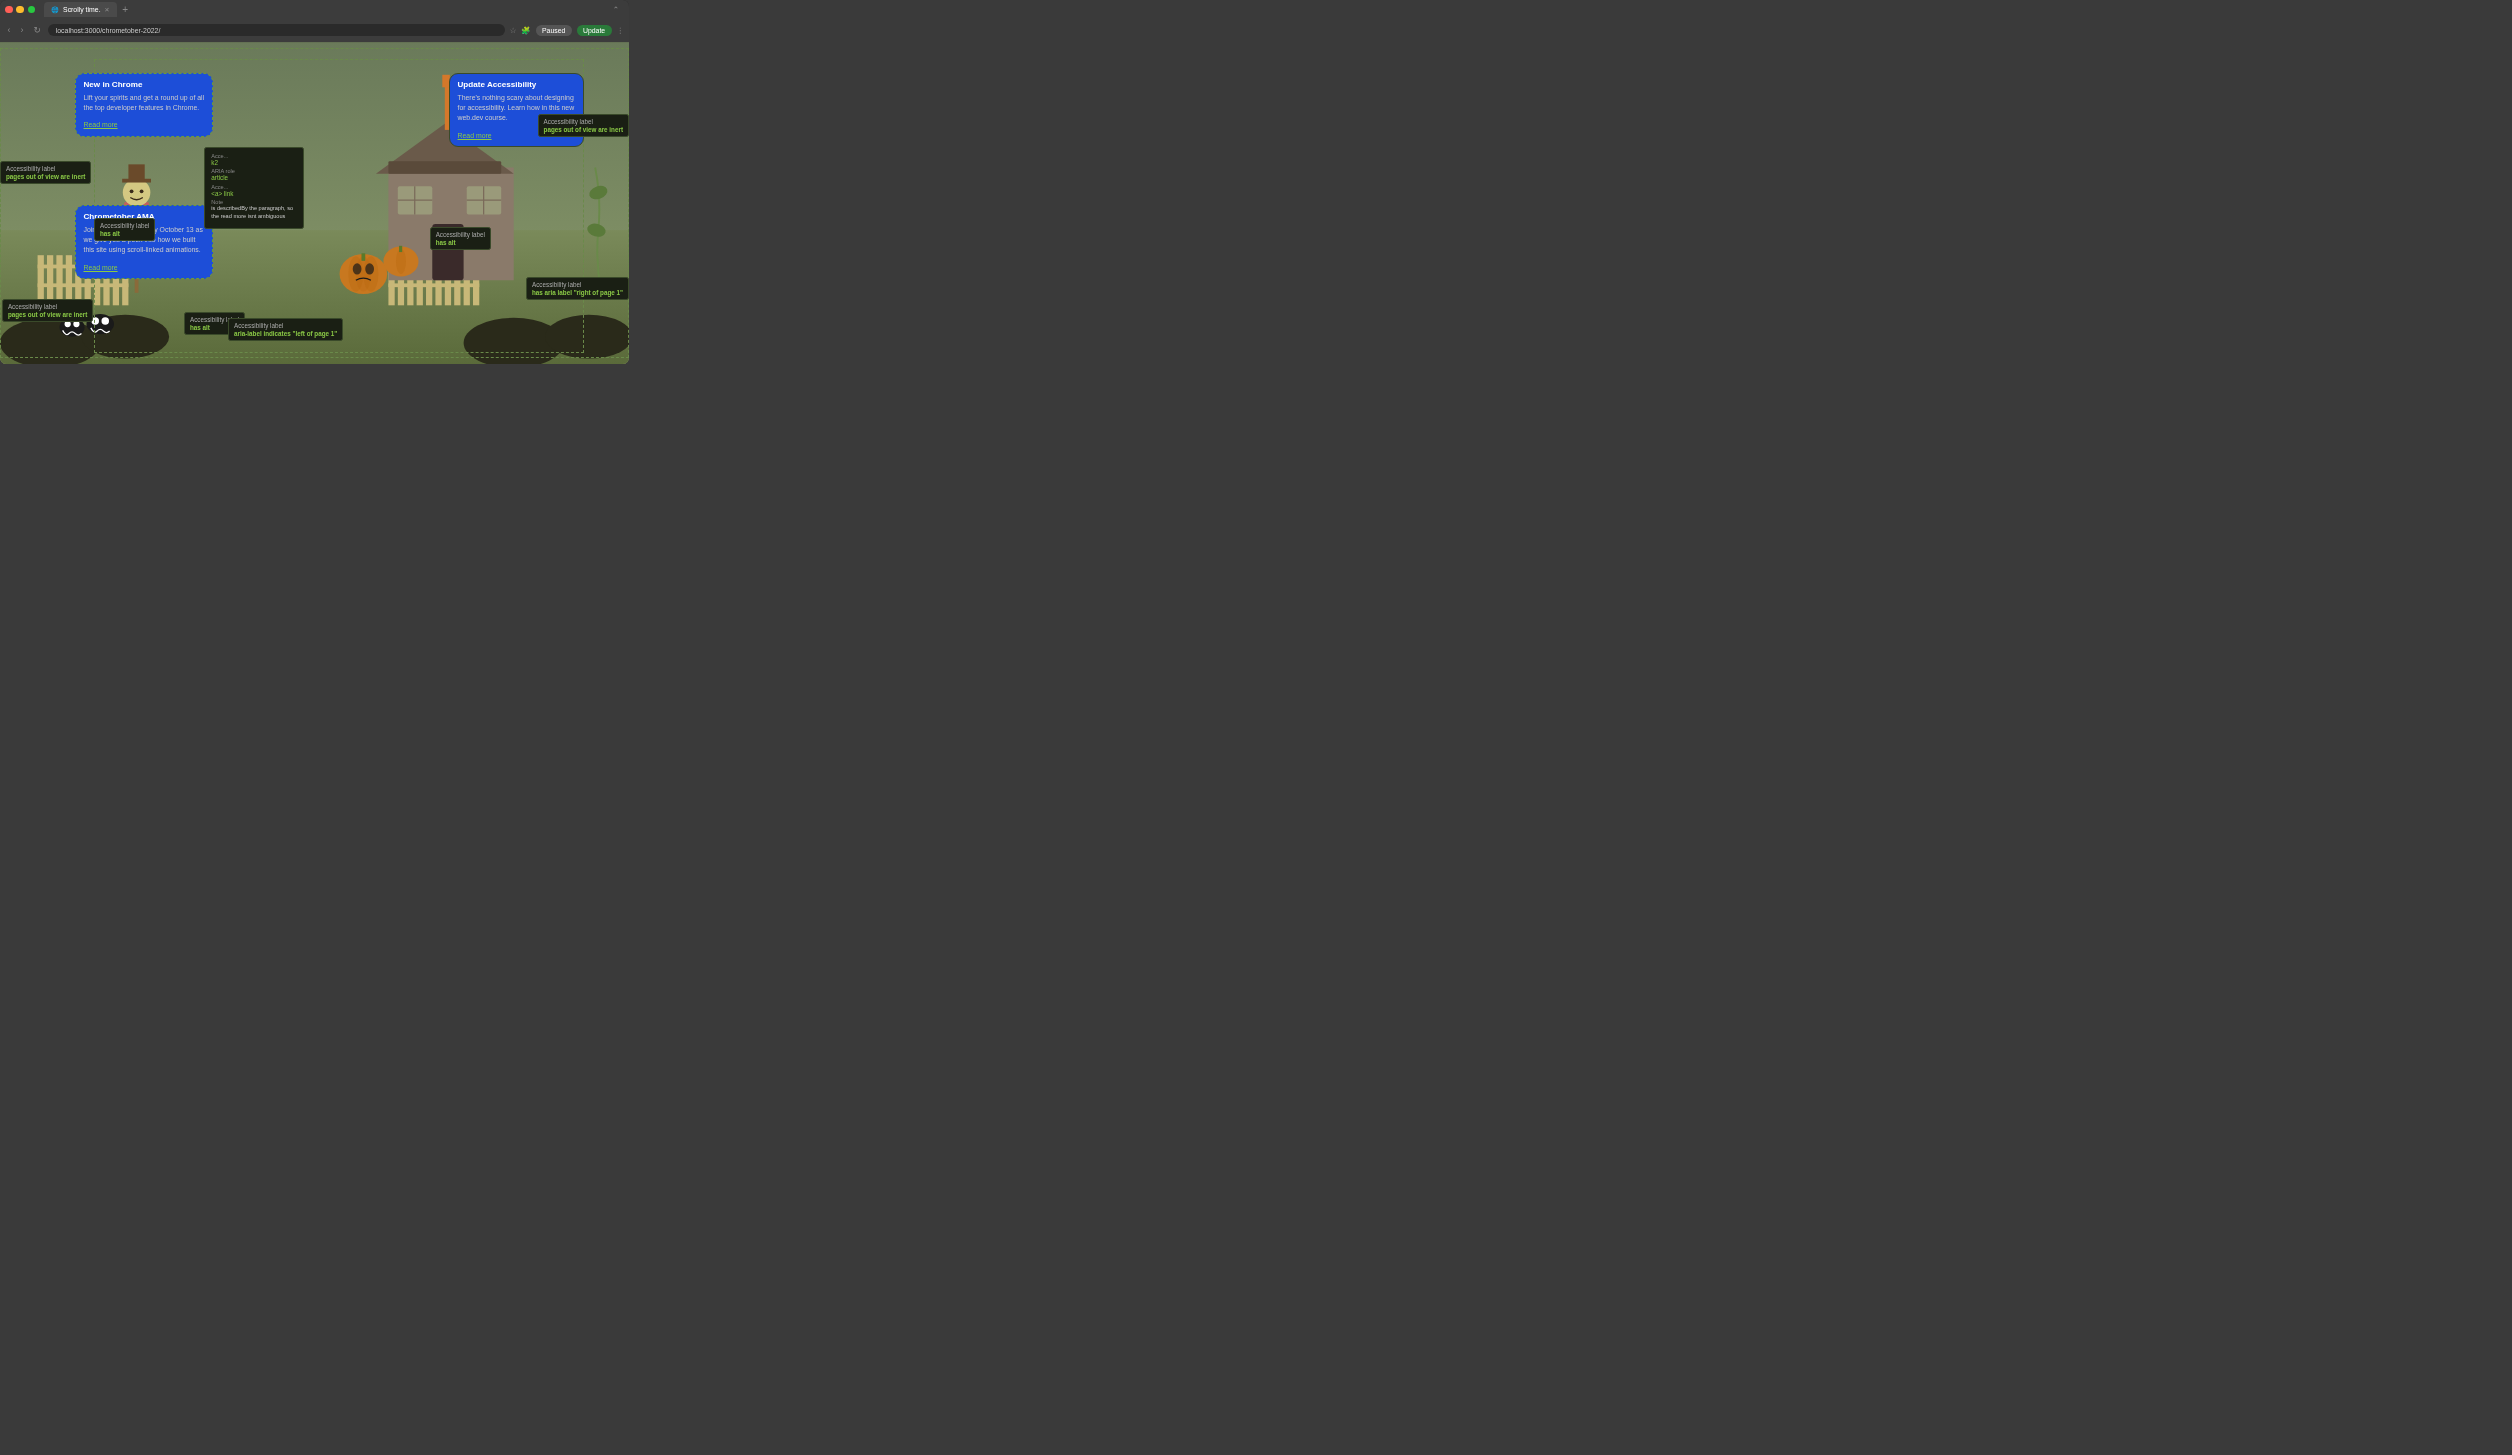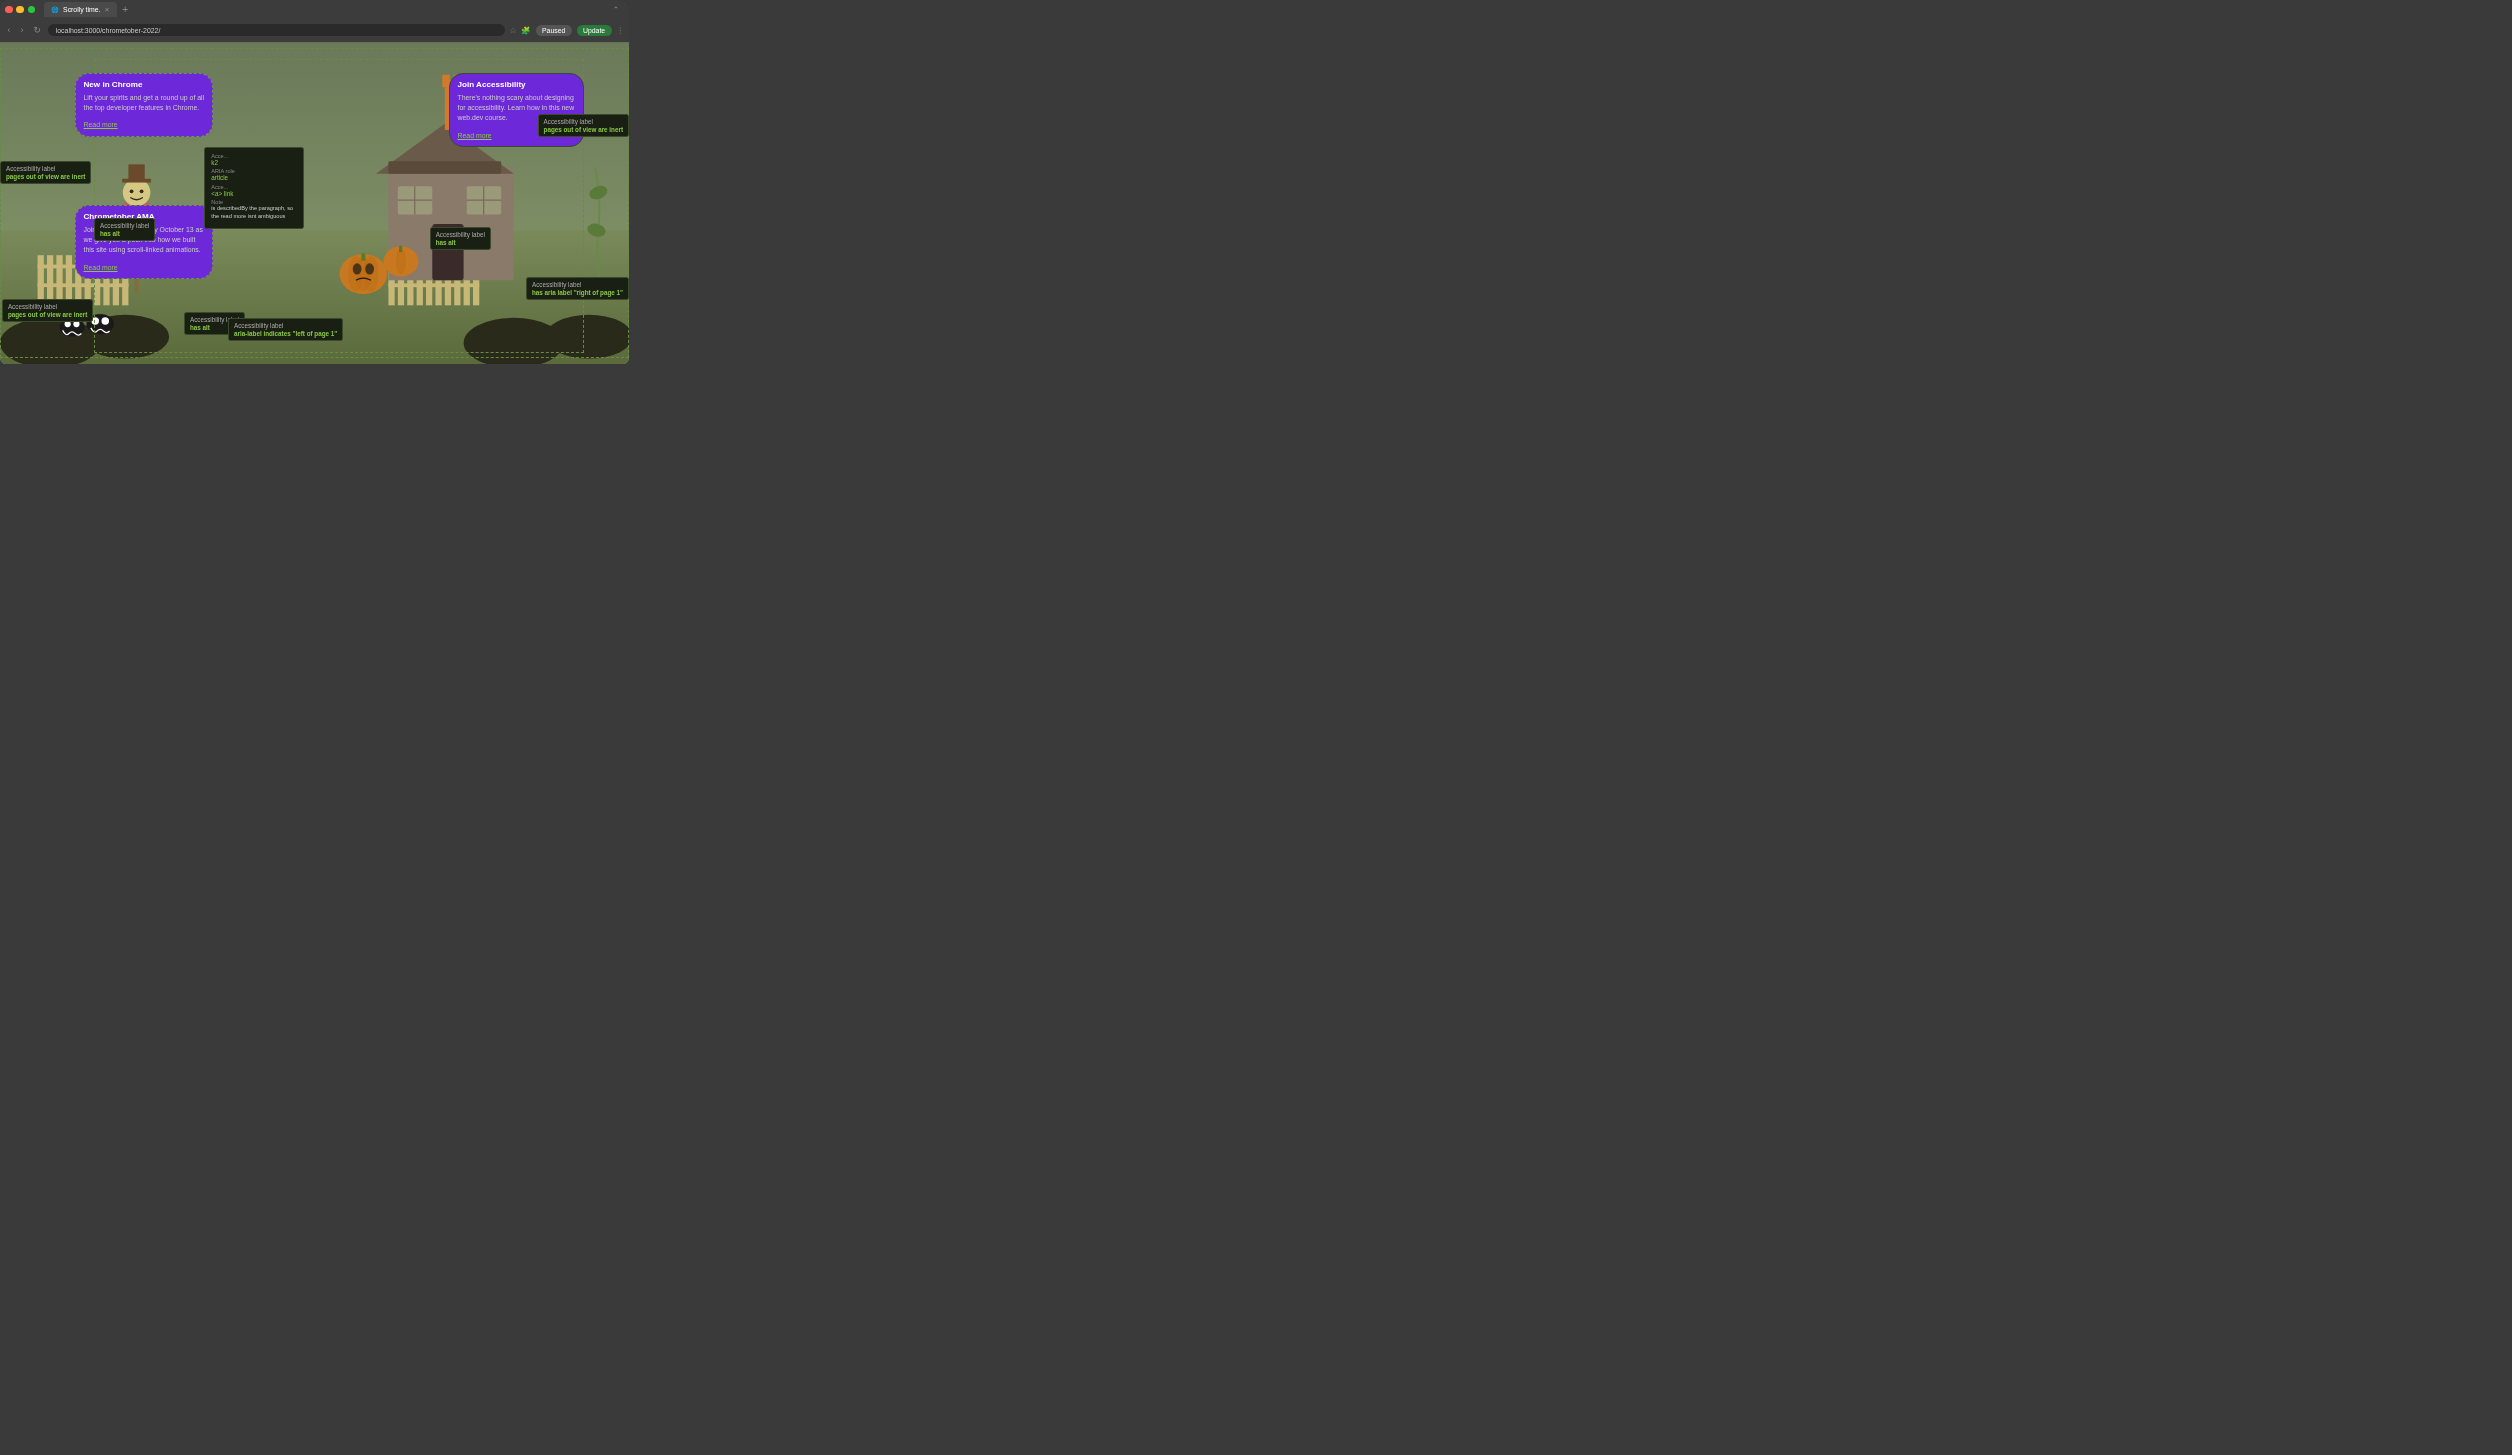--- a/index.html
+++ b/index.html
@@ -155,9 +155,9 @@
     
     .tooltip-box {
       position: absolute;
-      background: #6d28d9;
+      background: #1d4ed8;
       border: 0.6px solid #3a4a2a;
-      border-radius: 14px;
+      border-radius: 9px;
       padding: 6.3px 7.5px;
       z-index: 20;
     }

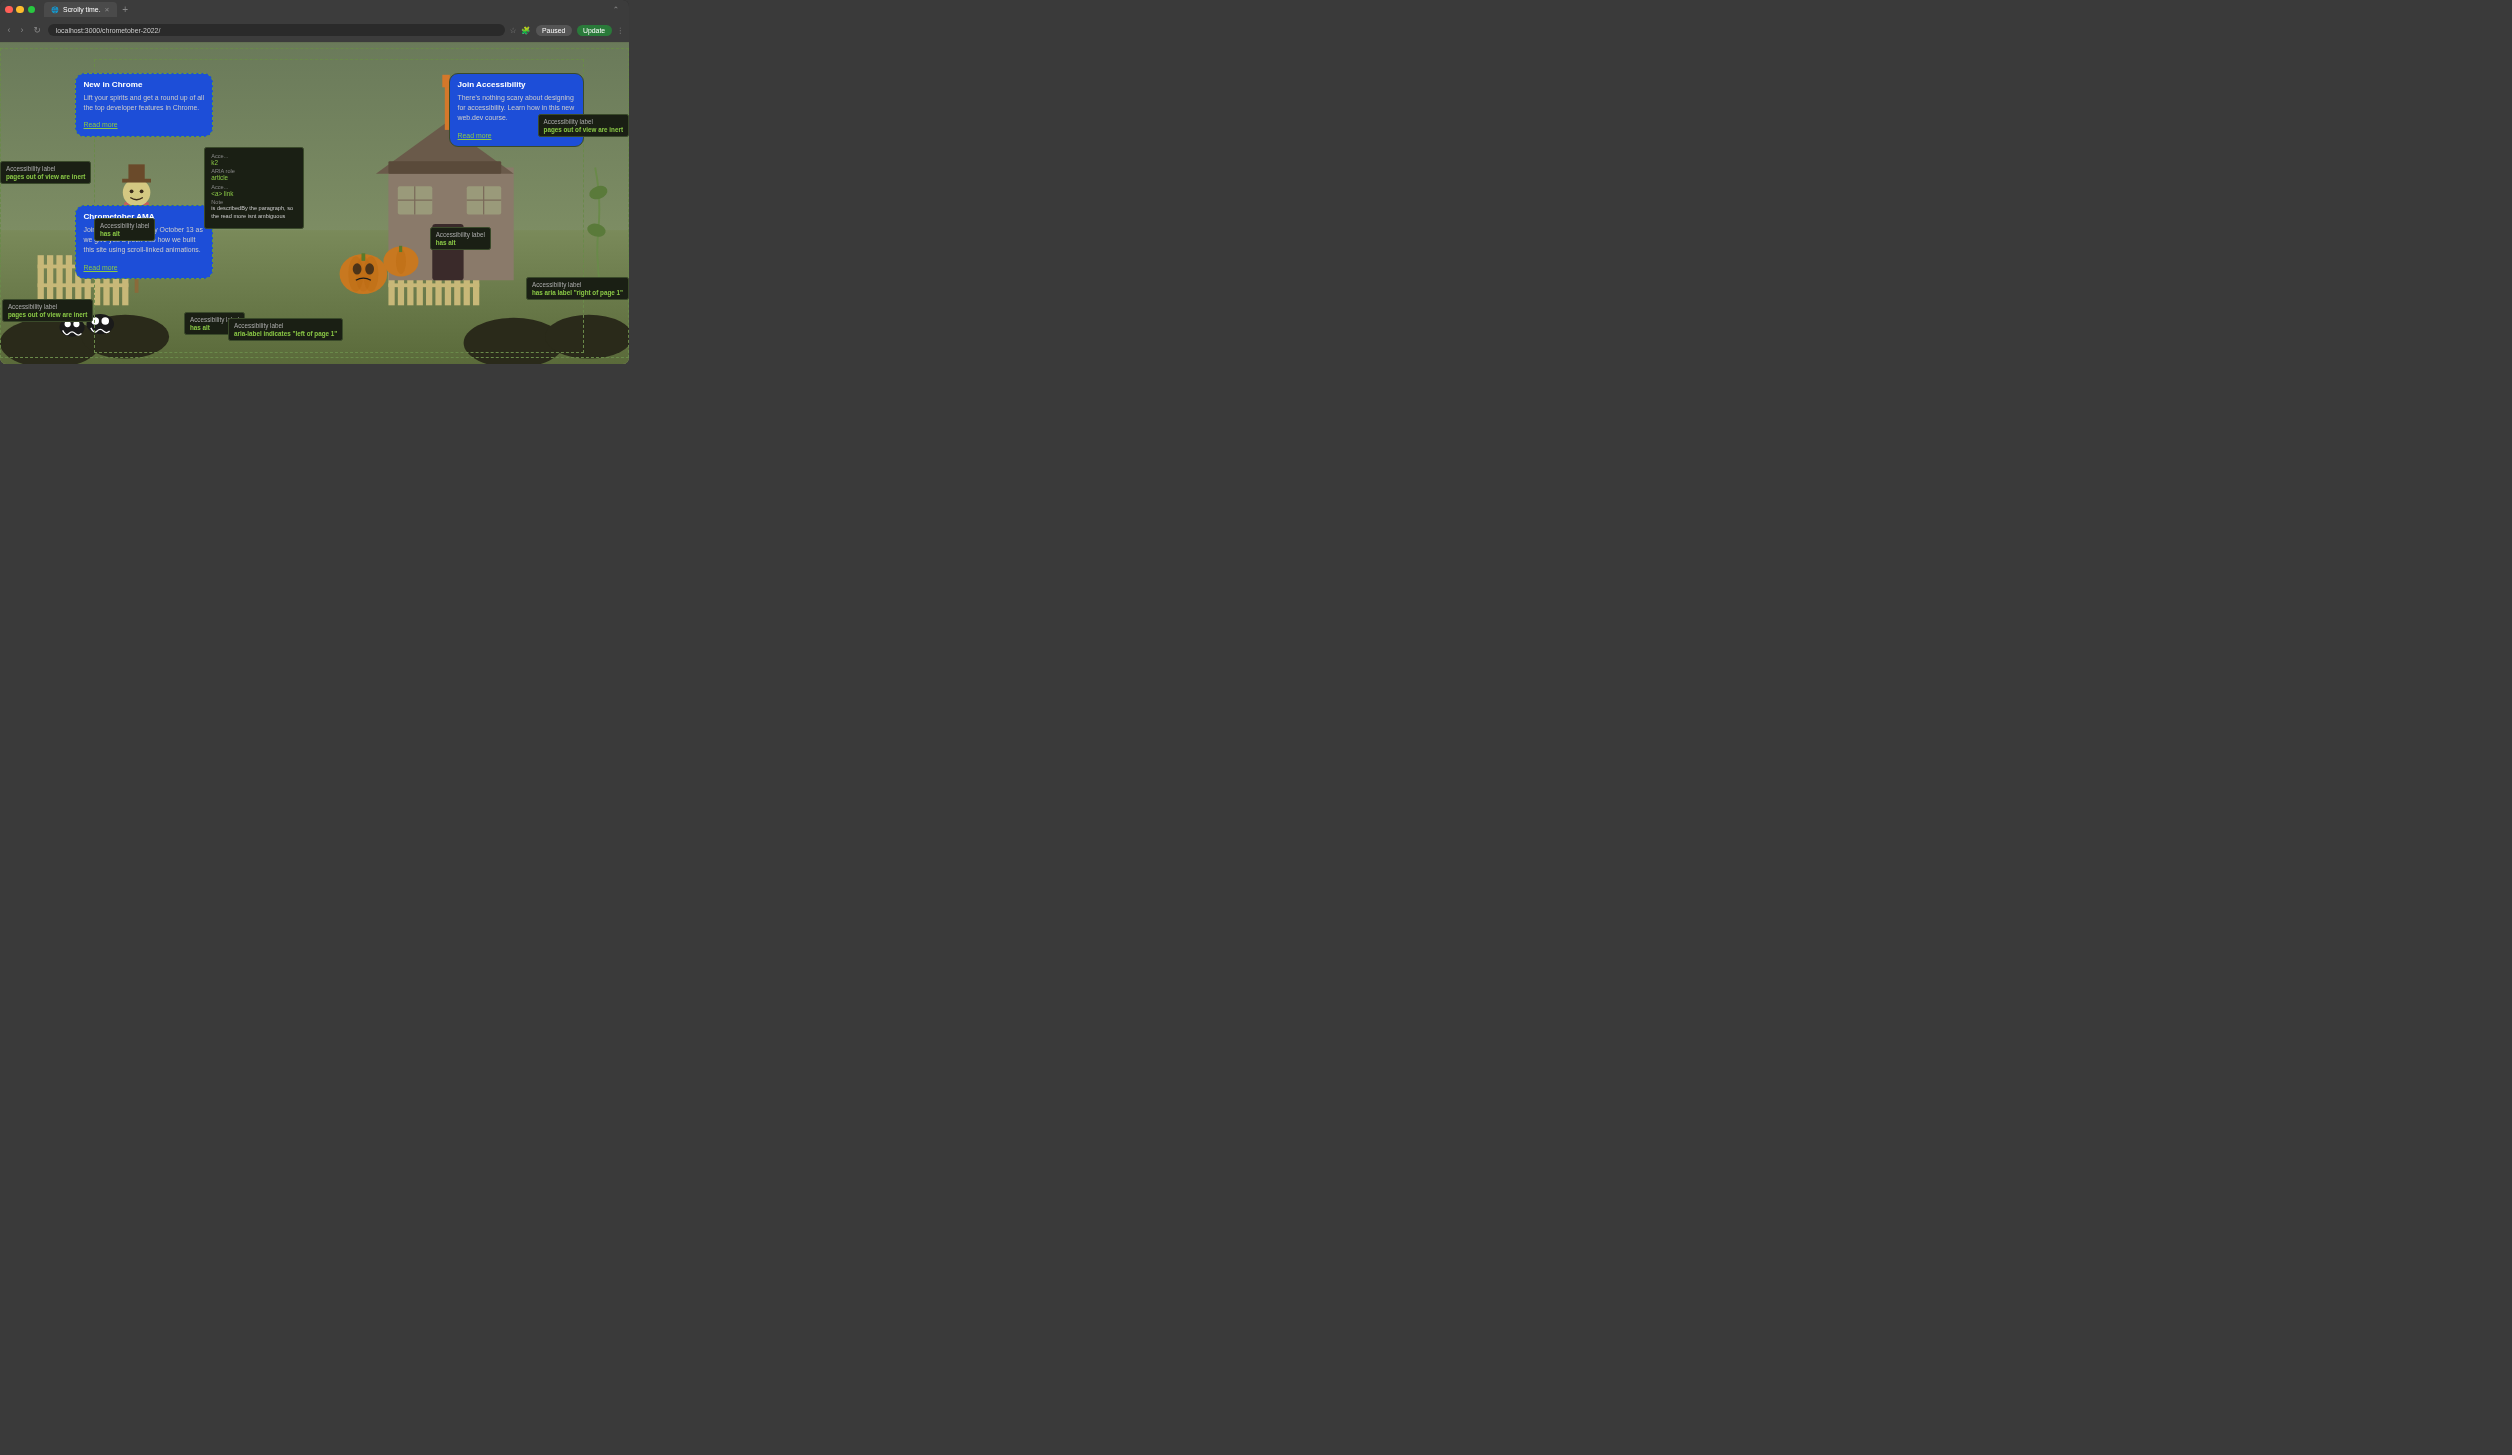--- a/index.html
+++ b/index.html
@@ -442,7 +442,7 @@
     </div>
 
     <div class="tooltip-box" style="right:45px; top:31px; width:135px;">
-      <div class="title">Join Accessibility</div>
+      <div class="title">Update Accessibility</div>
       <div class="body-text">There's nothing scary about designing for accessibility. Learn how in this new web.dev course.</div>
       <span class="read-more">Read more</span>
     </div>

